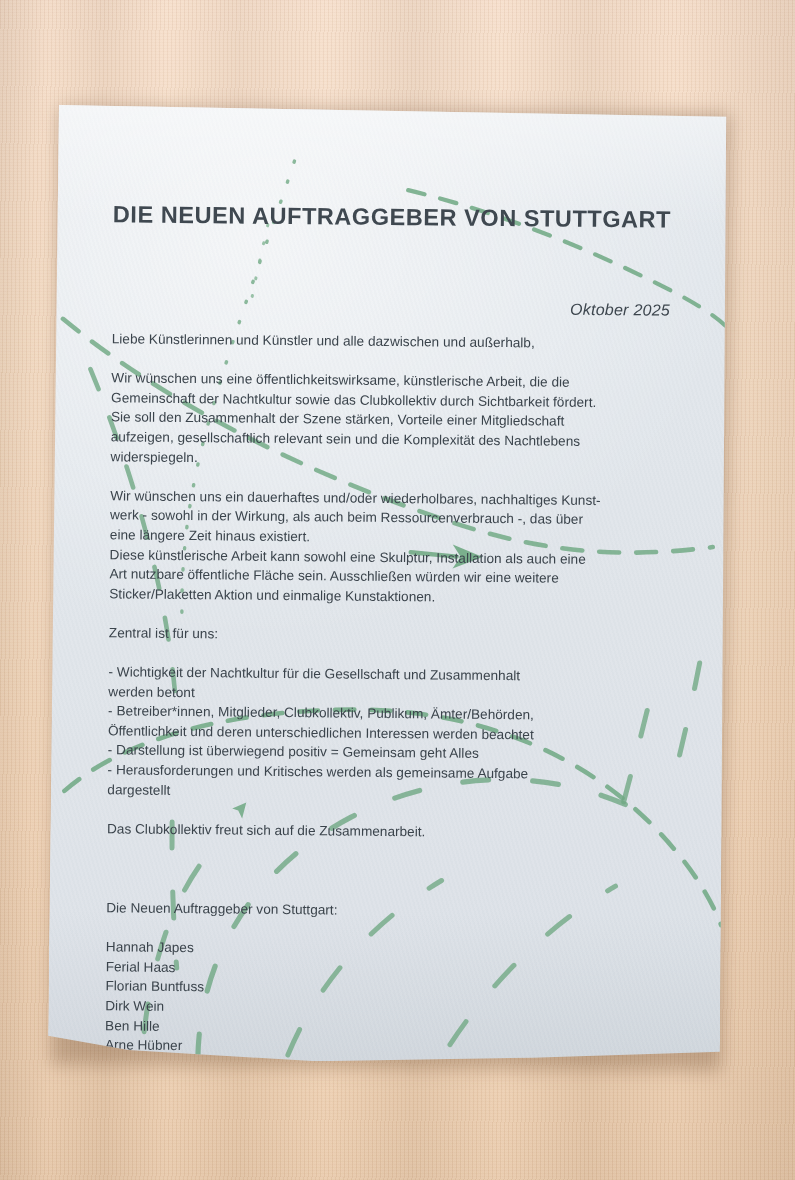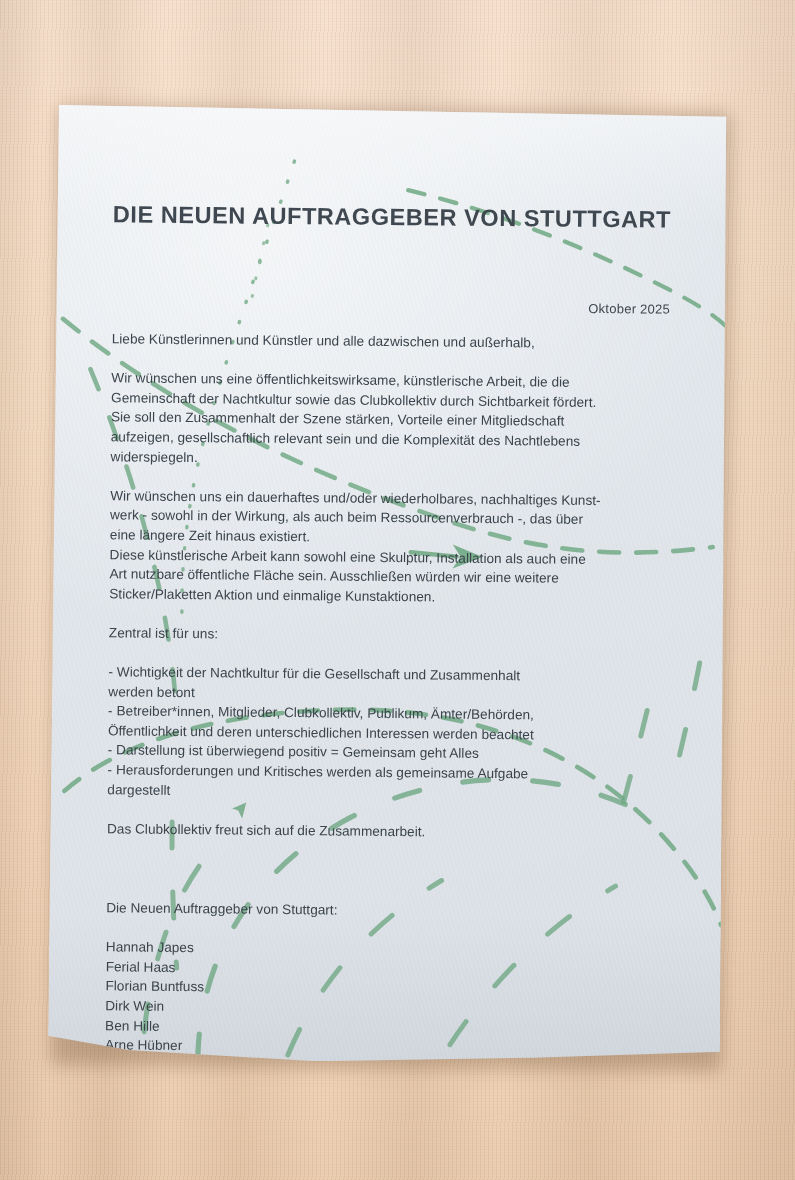--- a/index.html
+++ b/index.html
@@ -61,7 +61,7 @@
     font-size:23.5px;font-weight:600;letter-spacing:.55px;
     color:#3f4850;white-space:nowrap;}
   .date{position:absolute;right:57px;top:195px;
-    font-size:13px;font-weight:500;letter-spacing:.25px;color:#3d464e;}
+    font-size:16px;font-weight:500;letter-spacing:.25px;color:#3d464e;font-style:italic;}
   .body{position:absolute;left:57px;top:228px;width:565px;
     font-size:13.6px;line-height:19.6px;font-weight:450;
     letter-spacing:.02px;color:#3b444c;}

